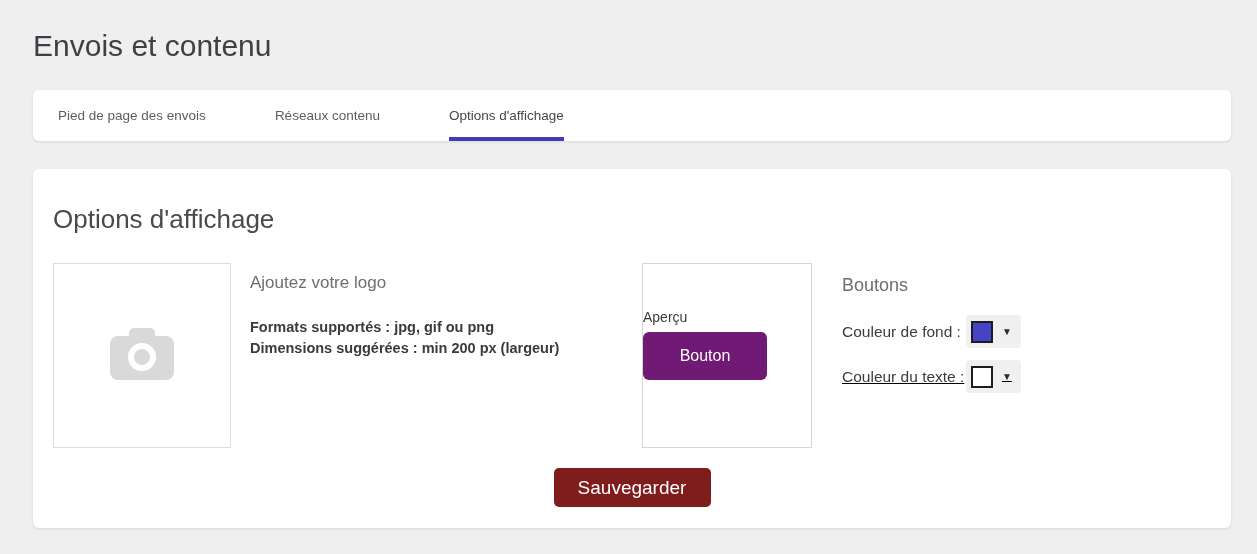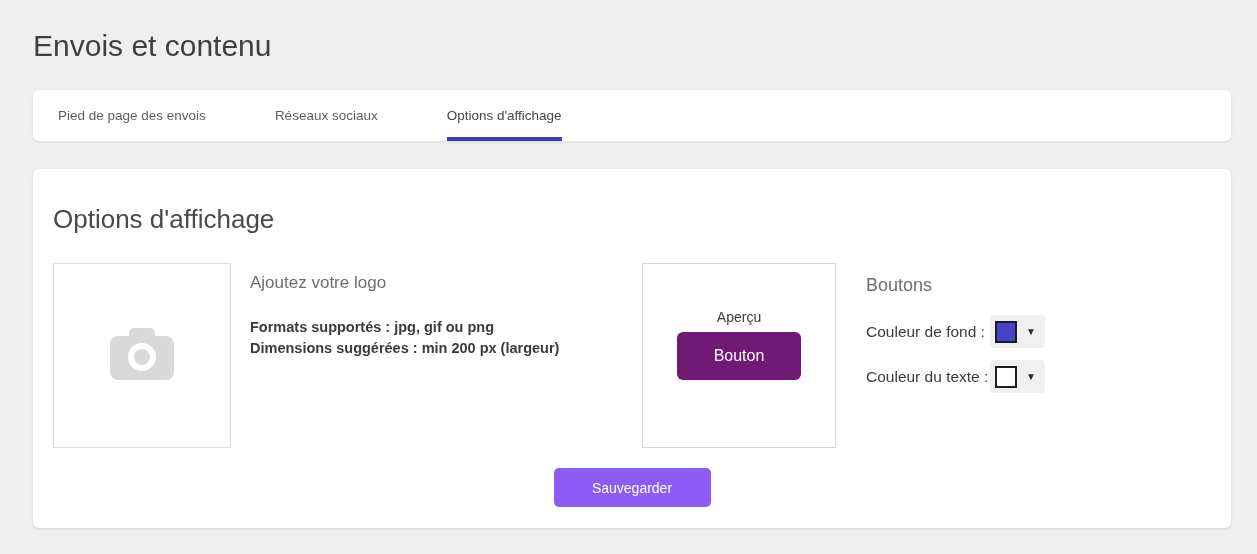--- a/index.html
+++ b/index.html
@@ -176,7 +176,7 @@
 
 <nav class="tabbar">
   <div class="tab">Pied de page des envois</div>
-  <div class="tab">Réseaux sociaux</div>
+  <div class="tab">Réseaux contenu</div>
   <div class="tab active">Options d'affichage</div>
 </nav>
 

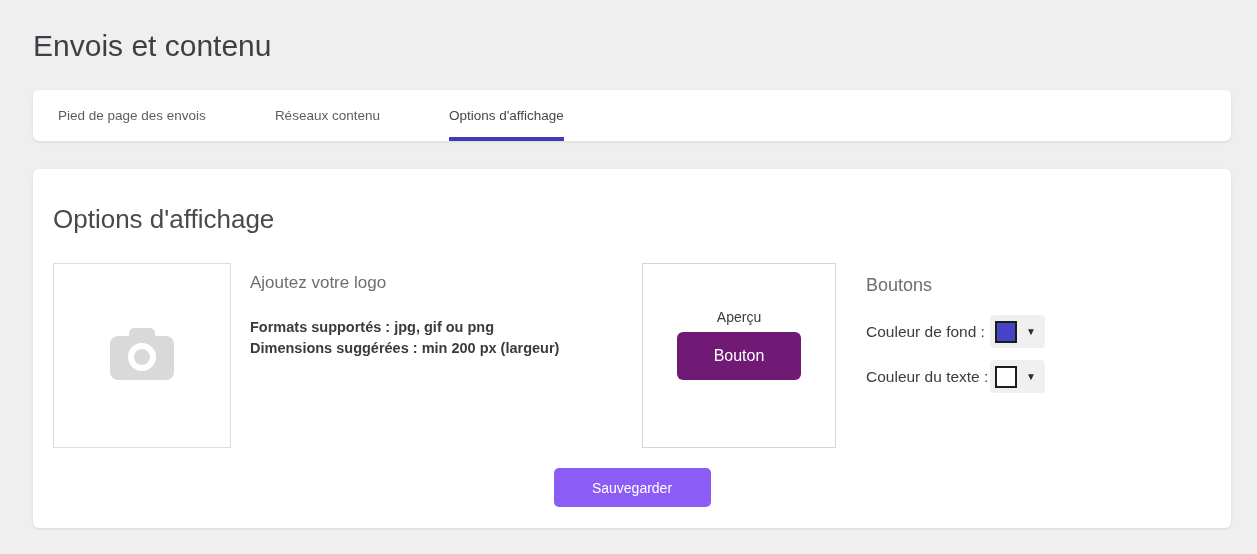--- a/index.html
+++ b/index.html
@@ -98,11 +98,11 @@
   }
   .preview-box {
     margin-left: 20px;
-    width: 194px; height: 185px;
+    width: 170px; height: 185px;
     border: 1px solid #d5d5d5;
     display: flex;
     flex-direction: column;
-    align-items: center;
+    align-items: flex-start;
     padding-top: 45px;
     flex: none;
   }

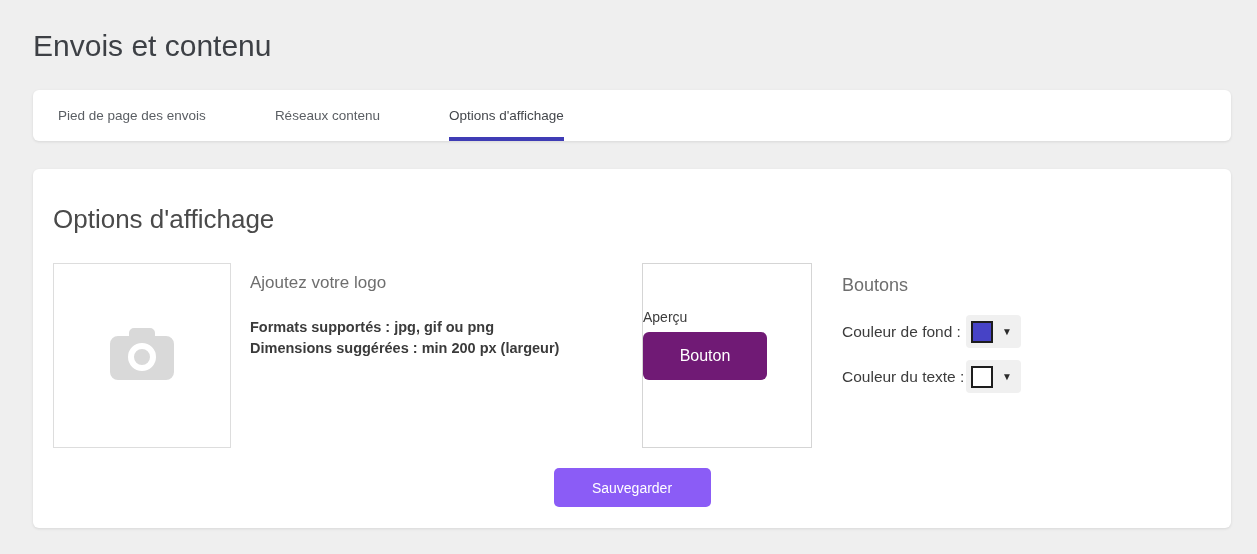--- a/index.html
+++ b/index.html
@@ -132,7 +132,7 @@
     align-items: center;
     margin-top: 19px;
   }
-  .color-row.second { margin-top: 12px; }
+  .color-row.second { margin-top: 12px; text-decoration: underline; }
   .color-label {
     font-size: 15.5px;
     color: #3c3c3c;

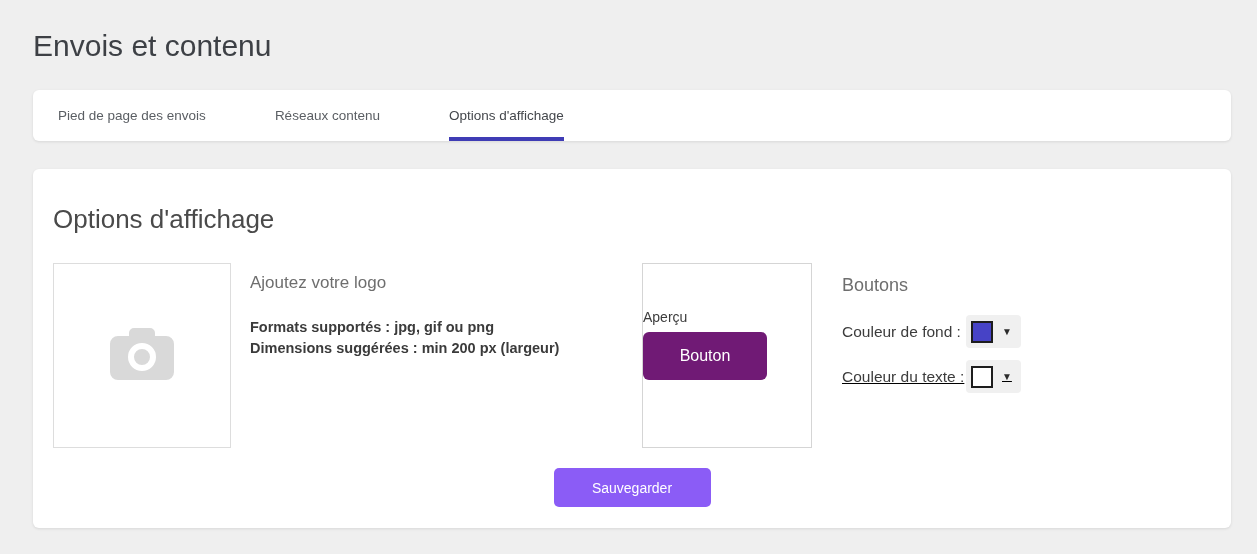--- a/index.html
+++ b/index.html
@@ -160,11 +160,11 @@
     display: block;
     margin: 20px auto 0;
     width: 157px; height: 39px;
-    background: #8b5cf6;
+    background: #7f1d1d;
     border: none;
     border-radius: 5px;
     color: #ffffff;
-    font-size: 14px;
+    font-size: 19px;
     font-family: "Liberation Sans", sans-serif;
     cursor: pointer;
   }

